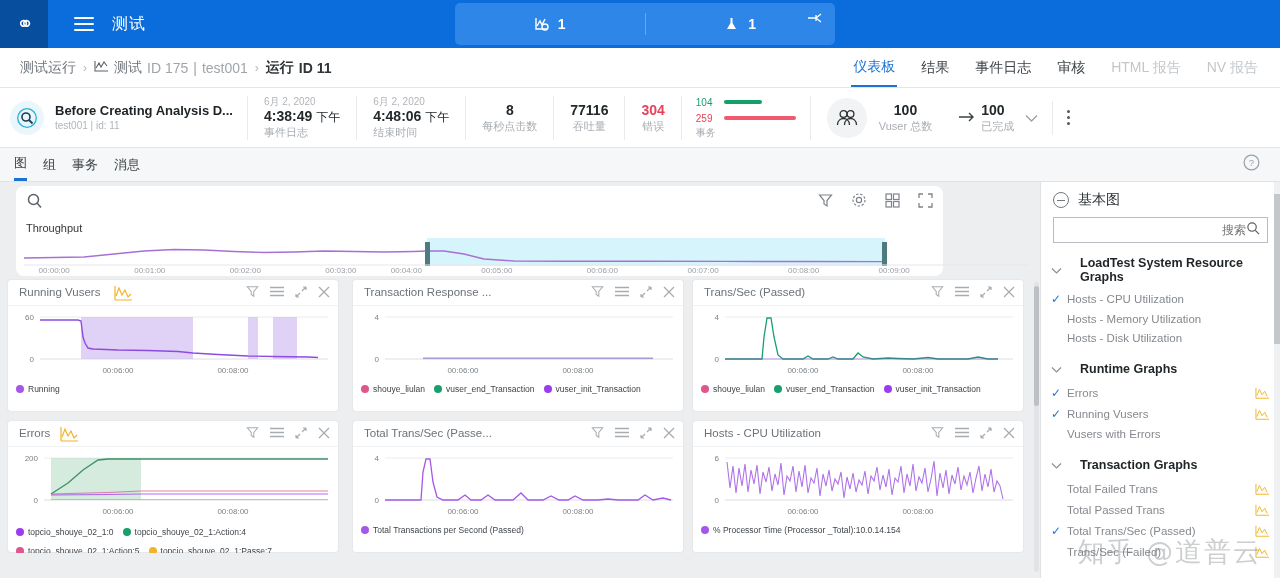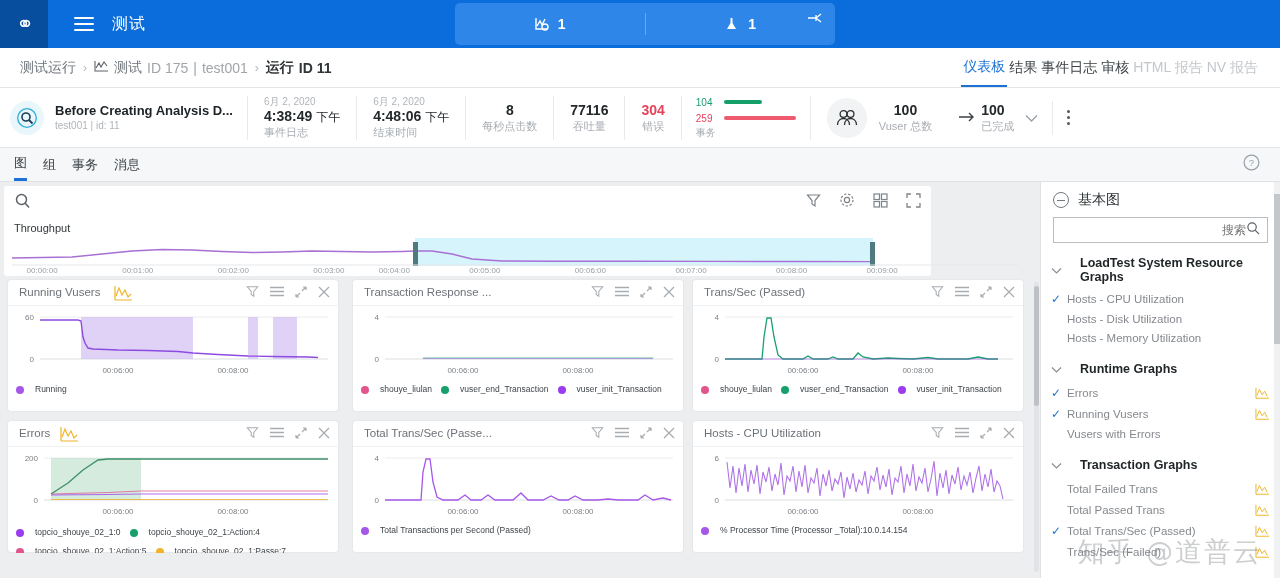--- a/index.html
+++ b/index.html
@@ -48,7 +48,7 @@
   .crumb-icon { color: #5c6368; margin-right: 5px; font-size: 13px; }
   .crumb-strong { color: #2f3437; font-weight: bold; }
   .crumb-sub { color: #a0a5aa; font-weight: normal; }
-  .tabs { margin-left: auto; display: flex; align-items: center; height: 100%; justify-content: center; }
+  .tabs { margin-left: auto; display: flex; align-items: center; gap: 22px; height: 100%; justify-content: center; }
   .tab {
     font-size: 14px; color: #3d4347; cursor: pointer; height: 100%;
     display: flex; align-items: center; padding: 0 2px;

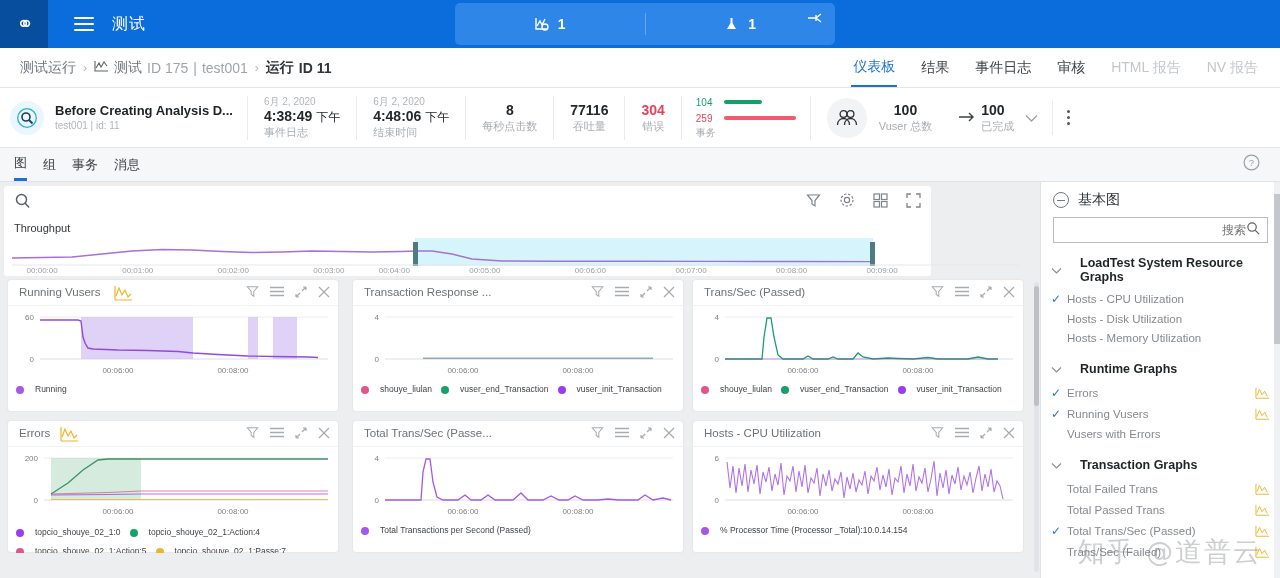--- a/index.html
+++ b/index.html
@@ -108,8 +108,8 @@
   
   .main { position: absolute; left: 0; top: 182px; width: 1040px; height: 396px;
           background: #eceef0; overflow: hidden; }
-  .tl-card { position: absolute; left: 4px; top: 4px; width: 927px; height: 90px;
-             background: #fff; border-radius: 3px; }
+  .tl-card { position: absolute; left: 16px; top: 4px; width: 927px; height: 90px;
+             background: #fff; border-radius: 8px; }
   .tl-tools { position: absolute; right: 10px; top: 6px; display: flex; gap: 18px; align-items: center; }
   .ticon { color: #7e848a; cursor: pointer; }
   .tl-search { position: absolute; left: 10px; top: 6px; color: #5b6166; cursor: pointer; }

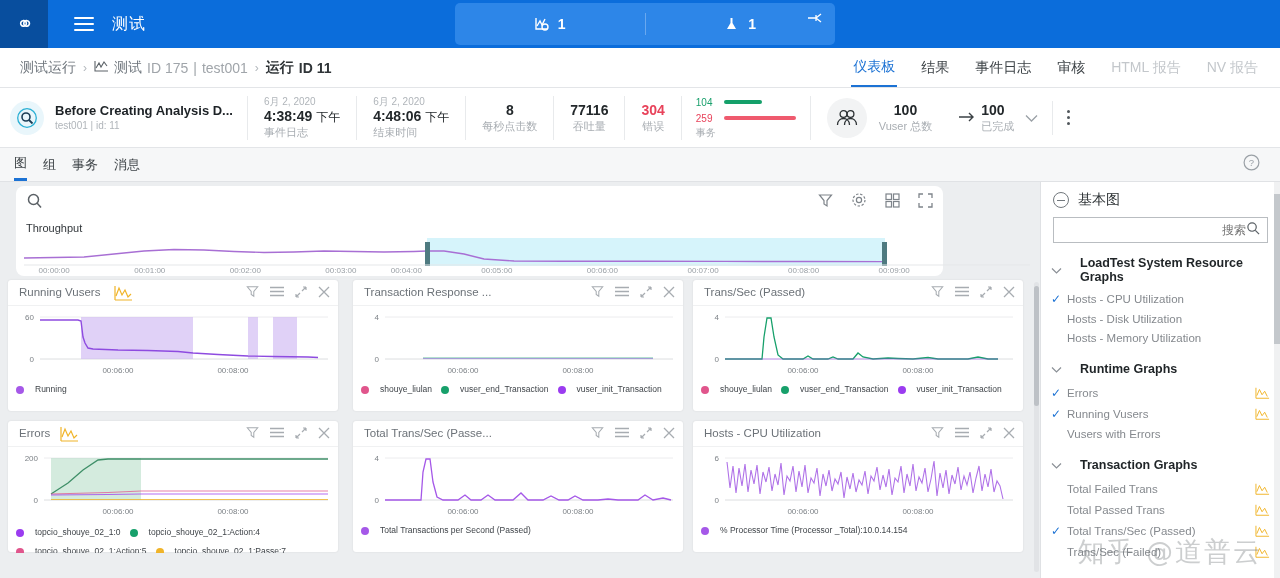--- a/index.html
+++ b/index.html
@@ -712,11 +712,11 @@
     </div>
     <div class="sb-item">
       <span class="sb-check"></span>
+      <span class="sb-name">Hosts - Memory Utilization</span>
+    </div>
+    <div class="sb-item">
+      <span class="sb-check"></span>
       <span class="sb-name">Hosts - Disk Utilization</span>
-    </div>
-    <div class="sb-item">
-      <span class="sb-check"></span>
-      <span class="sb-name">Hosts - Memory Utilization</span>
     </div>
 
     <div class="sb-group">

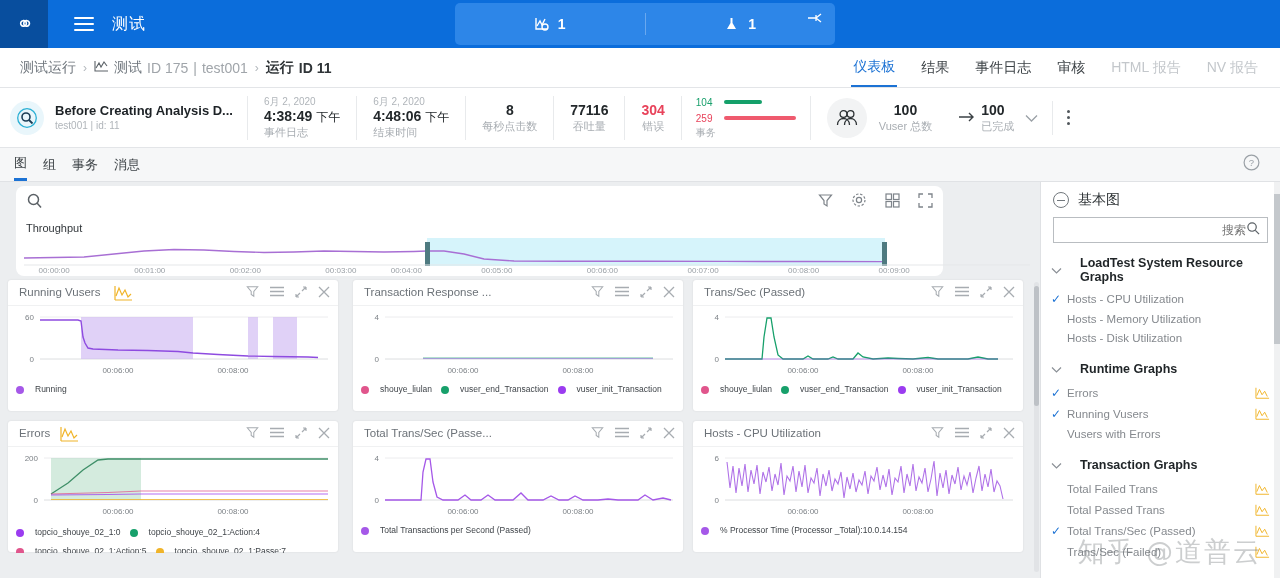--- a/index.html
+++ b/index.html
@@ -131,7 +131,7 @@
   .card-plot { position: absolute; left: 0; top: 27px; width: 330px; height: 72px; }
   .card-legend { position: absolute; left: 8px; bottom: 5px; display: flex; gap: 9px; flex-wrap: wrap;
                  width: 318px; overflow: hidden; height: 22px; align-content: flex-start; }
-  .lg { display: flex; align-items: flex-end; gap: 11px; font-size: 8.5px; color: #3f4449; white-space: nowrap; }
+  .lg { display: flex; align-items: center; gap: 4px; font-size: 8.5px; color: #3f4449; white-space: nowrap; }
   .dot { width: 8px; height: 8px; border-radius: 50%; display: inline-block; }
   .scroll-track { position: absolute; right: 1px; top: 100px; width: 5px; height: 290px; background: #e1e3e6; border-radius: 3px; }
   .scroll-thumb { position: absolute; right: 1px; top: 104px; width: 5px; height: 120px; background: #bdc1c6; border-radius: 3px; }

